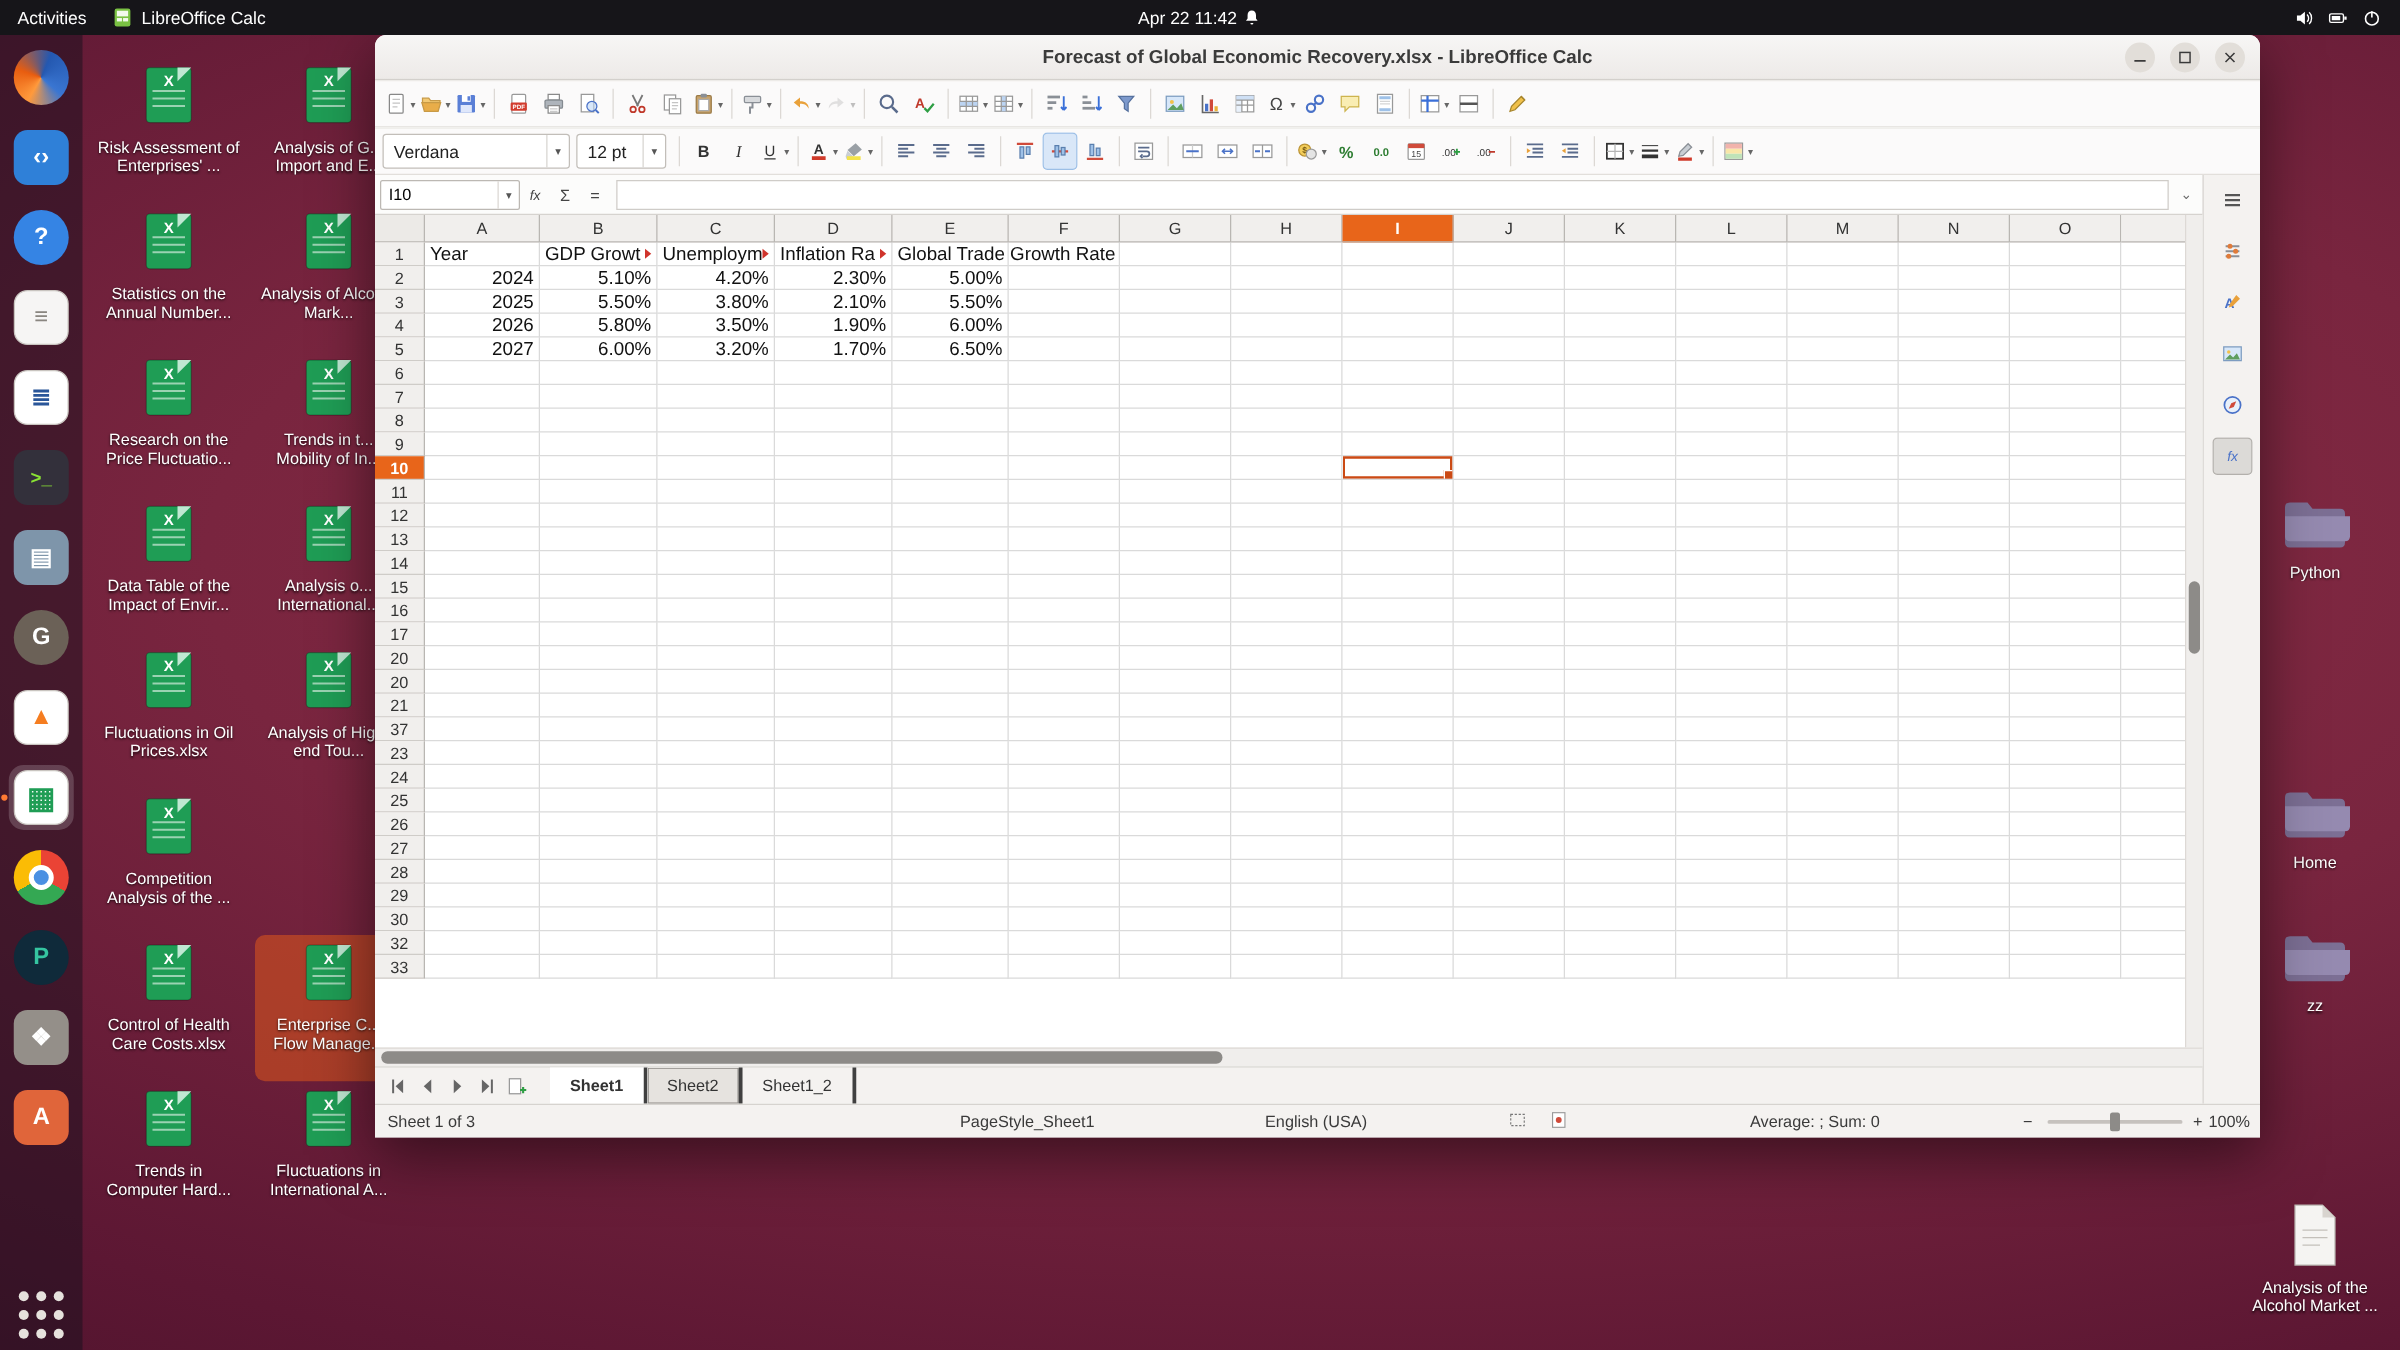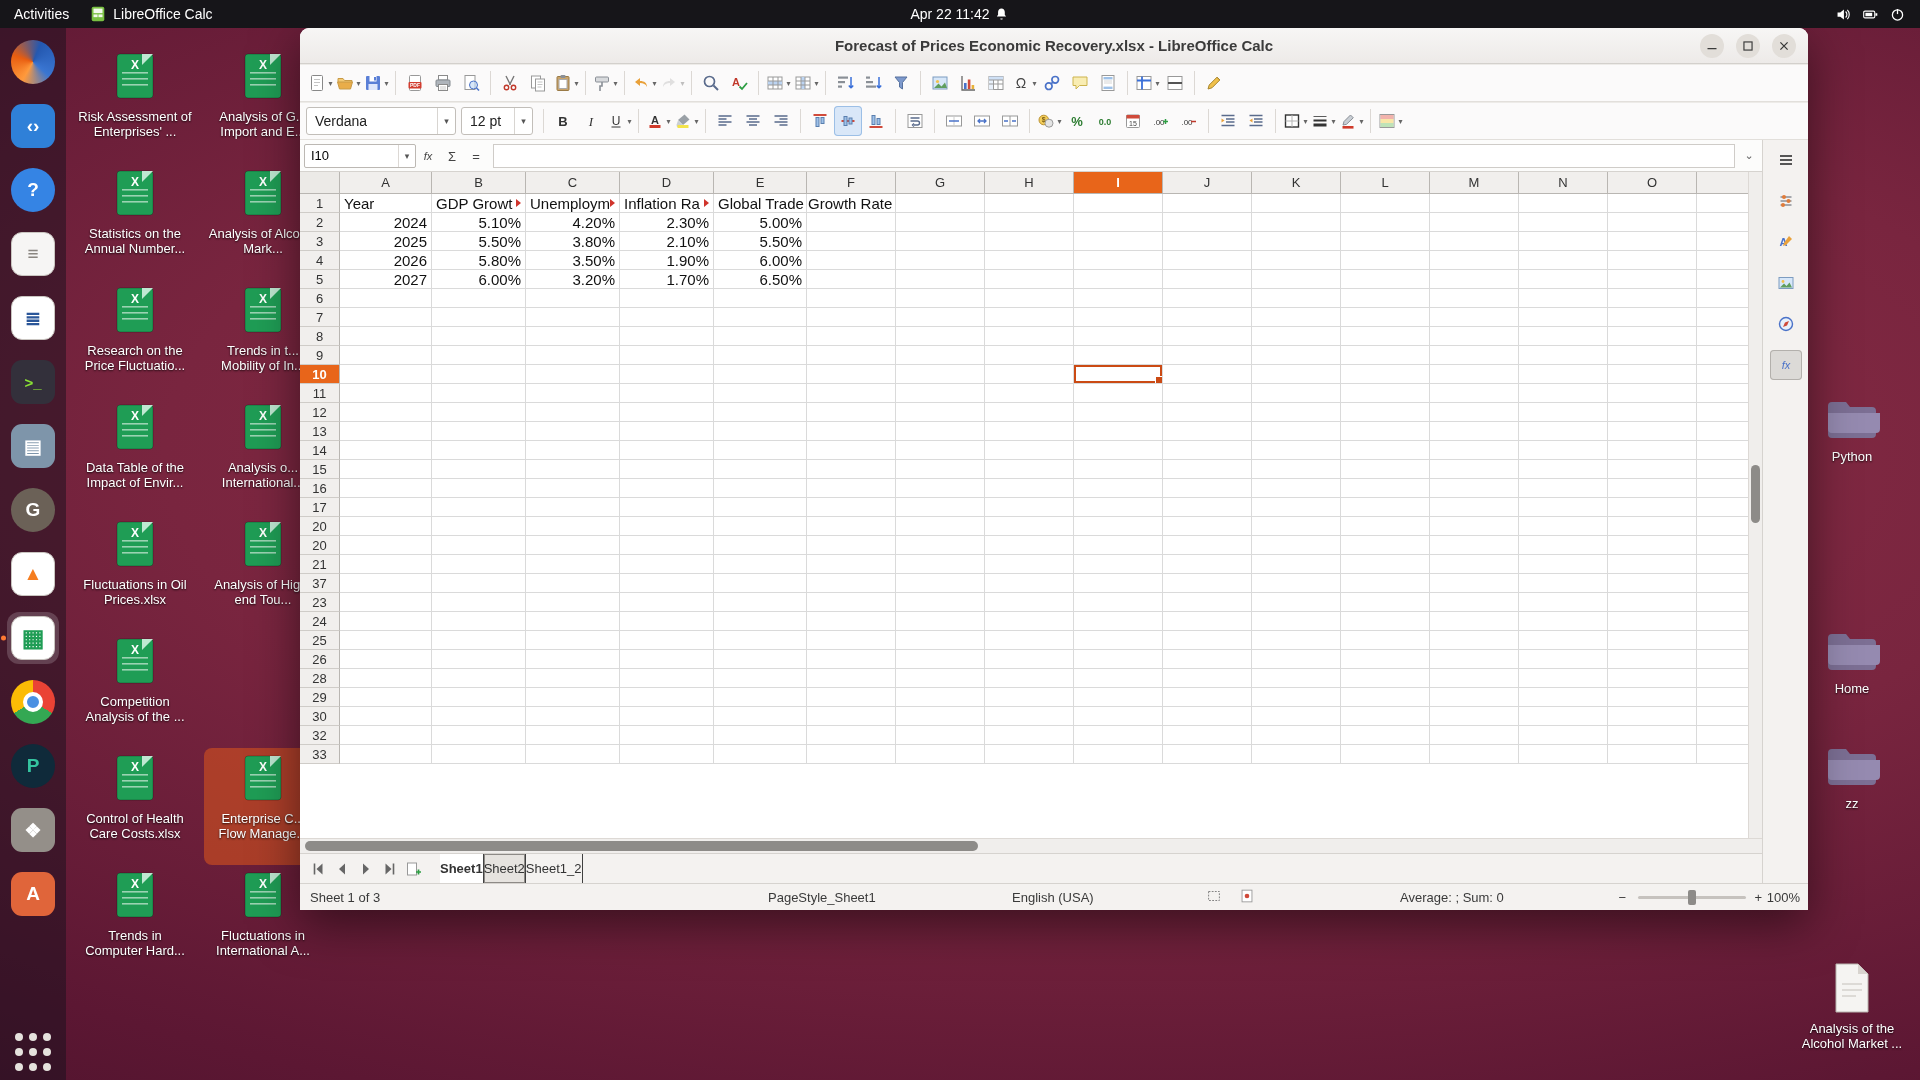--- a/index.html
+++ b/index.html
@@ -422,7 +422,7 @@
 
 <div class="win">
   <div class="titlebar">
-    <span class="wtitle">Forecast of Prices Economic Recovery.xlsx - LibreOffice Calc</span>
+    <span class="wtitle">Forecast of Global Economic Recovery.xlsx - LibreOffice Calc</span>
     <span class="wctrls">
       <span class="wbtn" id="btnMin">
           <svg width="18" height="18" viewBox="0 0 20 20">

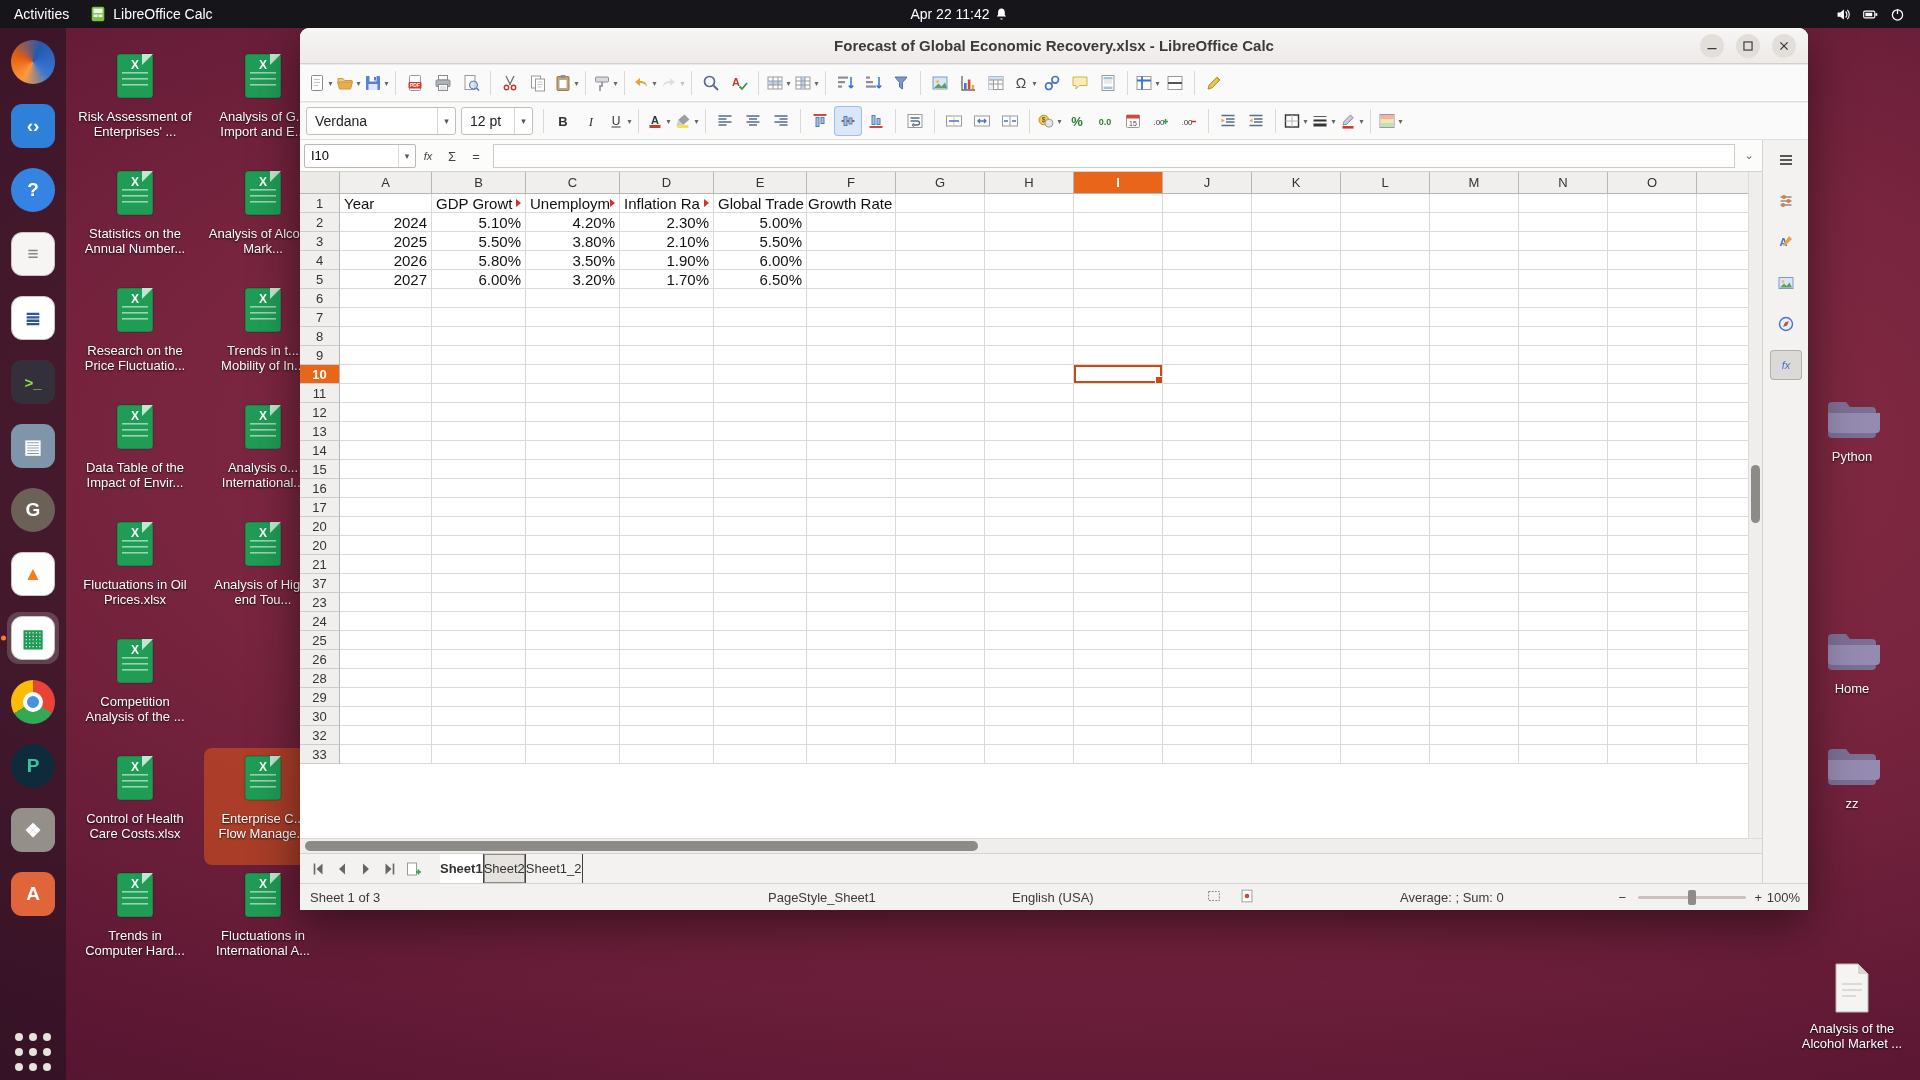--- a/index.html
+++ b/index.html
@@ -1494,6 +1494,25 @@
               <div class="fillc"></div>
             </div>
             <div class="grow">
+              <div class="rhcell">27</div>
+              <div class="cell" style="width: 92px;"></div>
+              <div class="cell" style="width: 94px;"></div>
+              <div class="cell" style="width: 94px;"></div>
+              <div class="cell" style="width: 94px;"></div>
+              <div class="cell" style="width: 93px;"></div>
+              <div class="cell" style="width: 89px;"></div>
+              <div class="cell" style="width: 89px;"></div>
+              <div class="cell" style="width: 89px;"></div>
+              <div class="cell" style="width: 89px;"></div>
+              <div class="cell" style="width: 89px;"></div>
+              <div class="cell" style="width: 89px;"></div>
+              <div class="cell" style="width: 89px;"></div>
+              <div class="cell" style="width: 89px;"></div>
+              <div class="cell" style="width: 89px;"></div>
+              <div class="cell" style="width: 89px;"></div>
+              <div class="fillc"></div>
+            </div>
+            <div class="grow">
               <div class="rhcell">28</div>
               <div class="cell" style="width: 92px;"></div>
               <div class="cell" style="width: 94px;"></div>

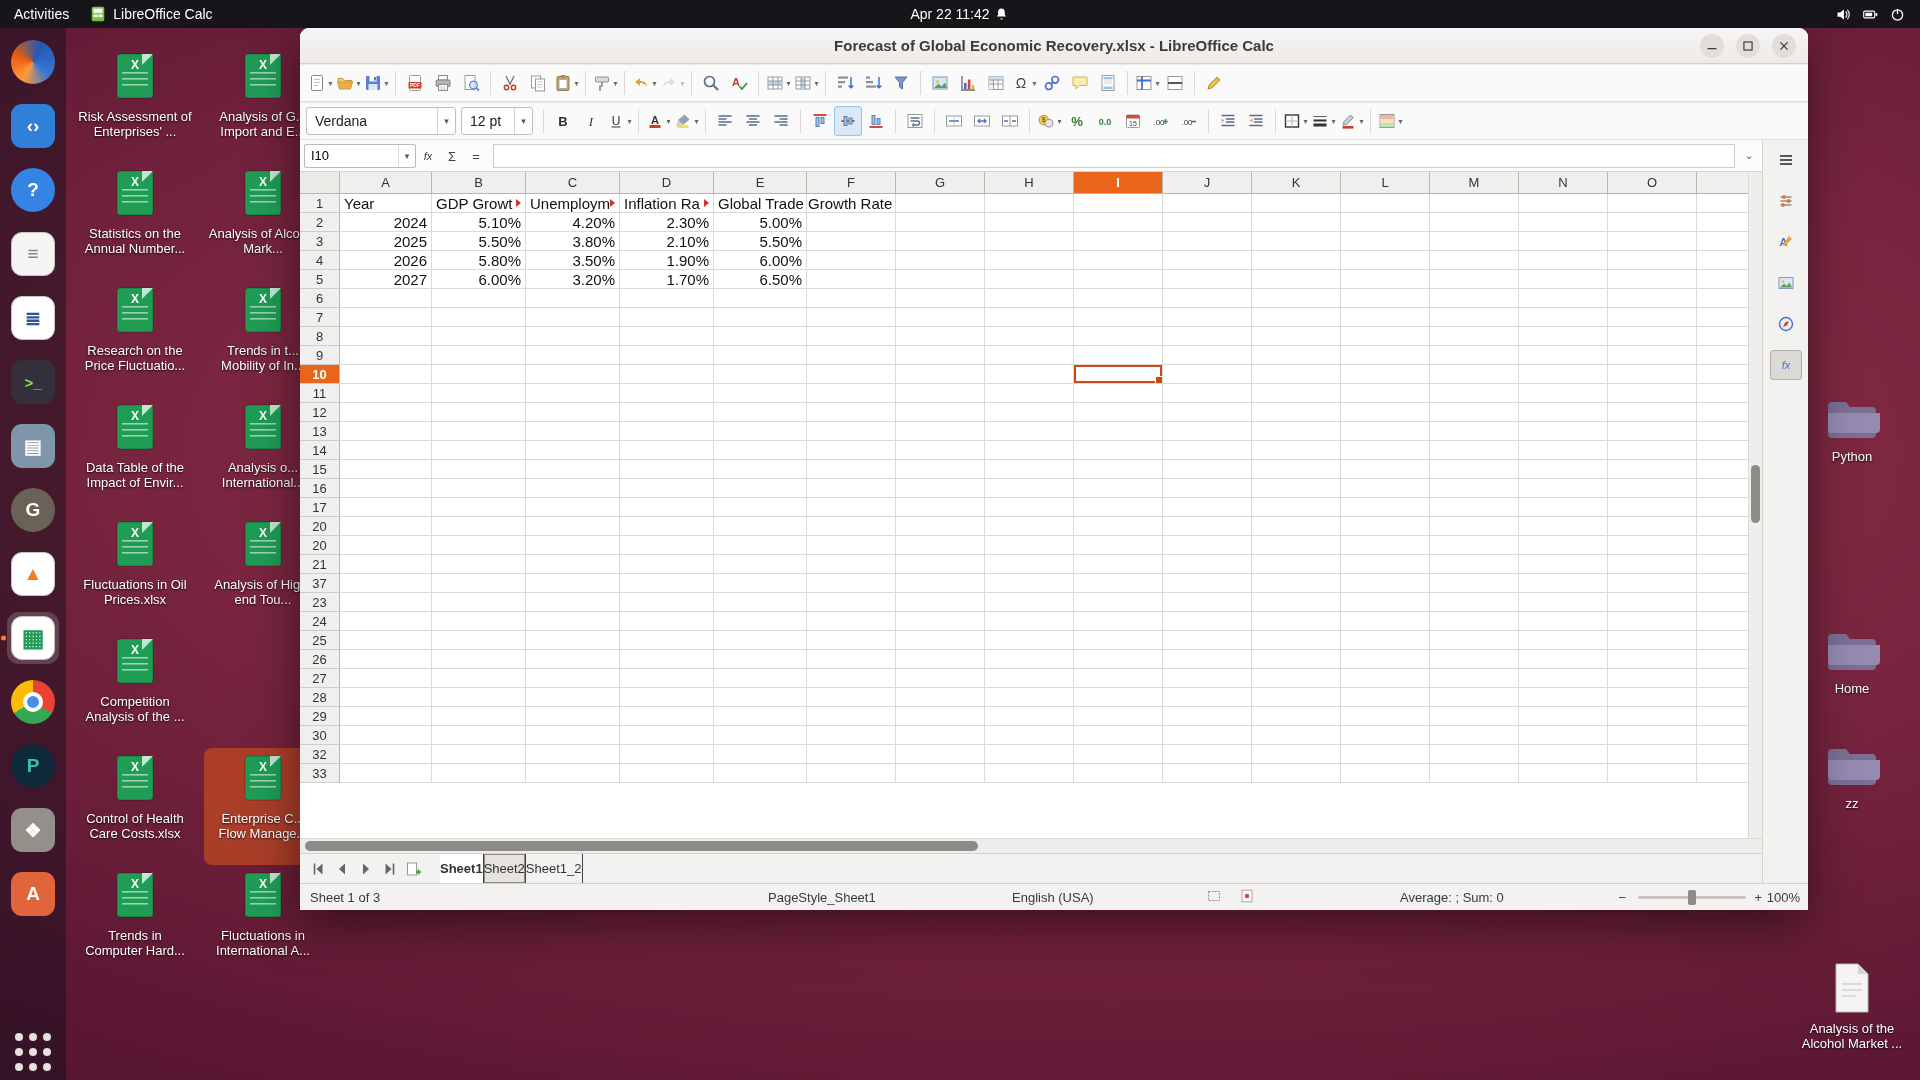--- a/index.html
+++ b/index.html
@@ -100,7 +100,7 @@
 
 .tabbar{height:30px;flex:0 0 30px;background:#f4f2f0;border-top:1px solid #d6d3cf;display:flex;align-items:center;font-size:13px;color:#333;padding-left:6px}
 .tnav{width:24px;height:24px;display:flex;align-items:center;justify-content:center}
-.tab{height:100%;display:flex;align-items:center;padding:0 0;border-right:1px solid #404040}
+.tab{height:100%;display:flex;align-items:center;padding:0 16px;border-right:3px solid #404040}
 .tab.active{background:#fff;font-weight:bold}
 .tab.focus{background:#e6e3df;box-shadow:inset 0 0 0 1px #8d8a86}
 .tab:first-of-type{border-left:1px solid #d9d5d1}

